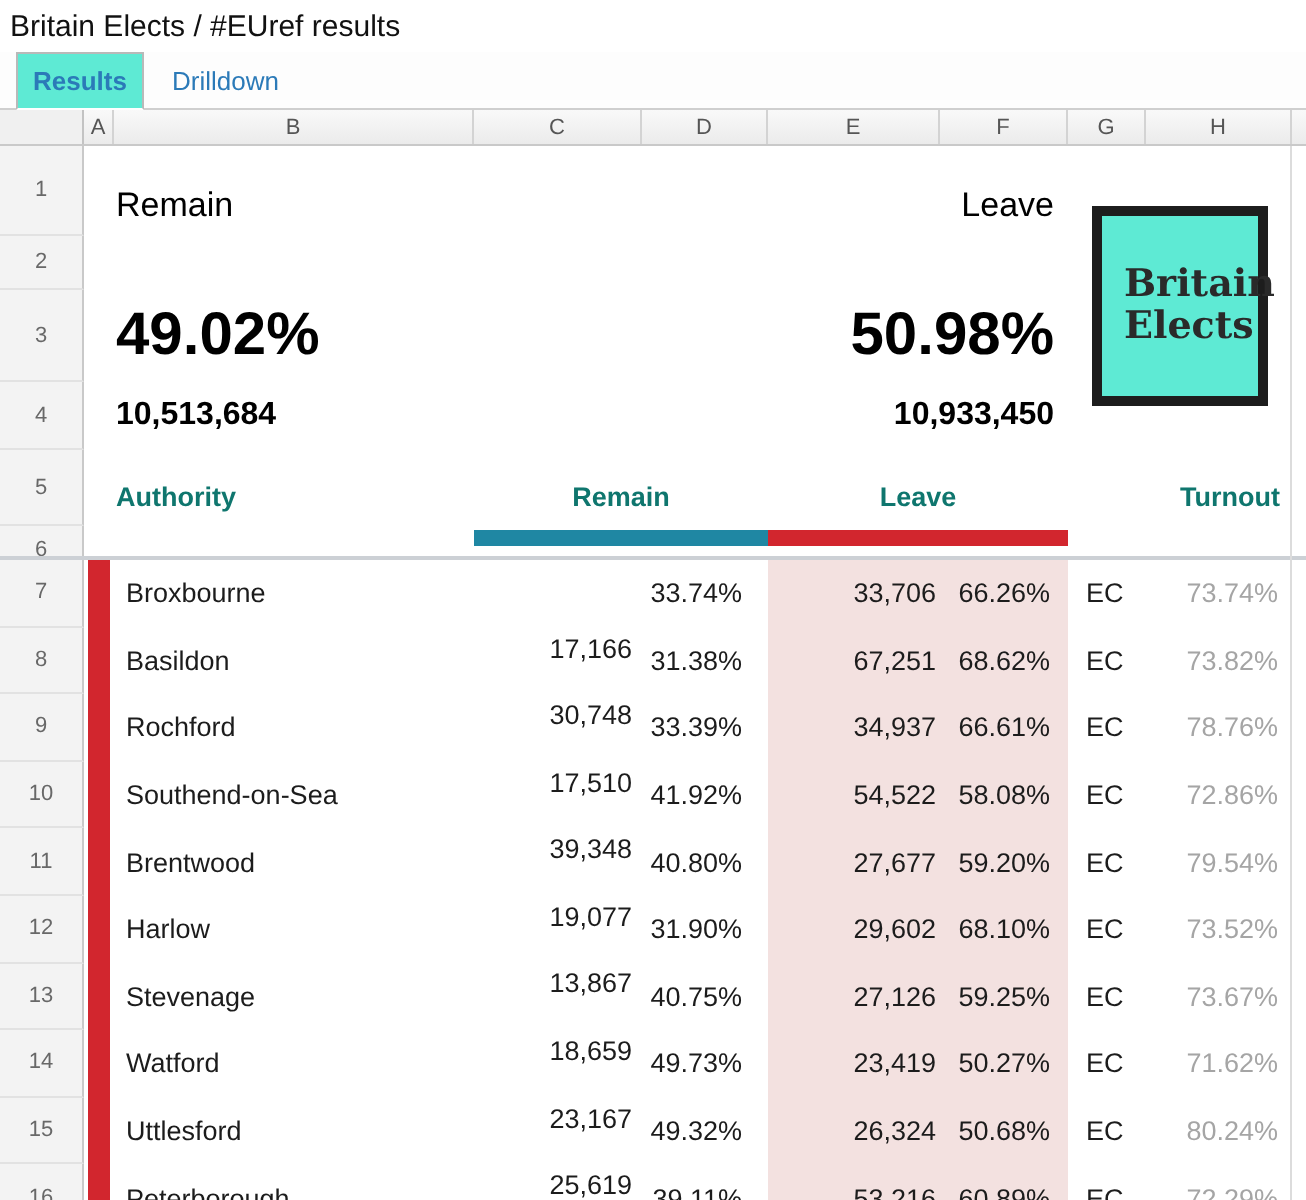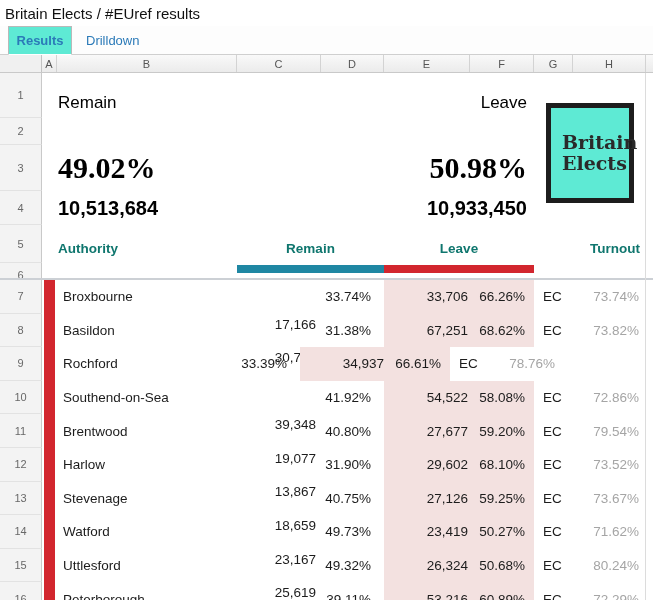--- a/index.html
+++ b/index.html
@@ -45,7 +45,7 @@
   .lbl-big{position:absolute;bottom:5px;font-size:17px;color:#000;}
   .remain-side{left:16px;}
   .leave-side{right:126px;}
-  .pct-big{position:absolute;top:50%;transform:translateY(-50%);font-size:30px;font-weight:bold;color:#000;font-family:Liberation Serif, serif;}
+  .pct-big{position:absolute;top:50%;transform:translateY(-50%);font-size:30px;font-weight:bold;color:#000;}
   .votes-big{position:absolute;top:50%;transform:translateY(-50%);font-size:20px;font-weight:bold;color:#000;}
 
   .th{position:absolute;bottom:7px;font-size:13.5px;font-weight:bold;color:#0f766e;}

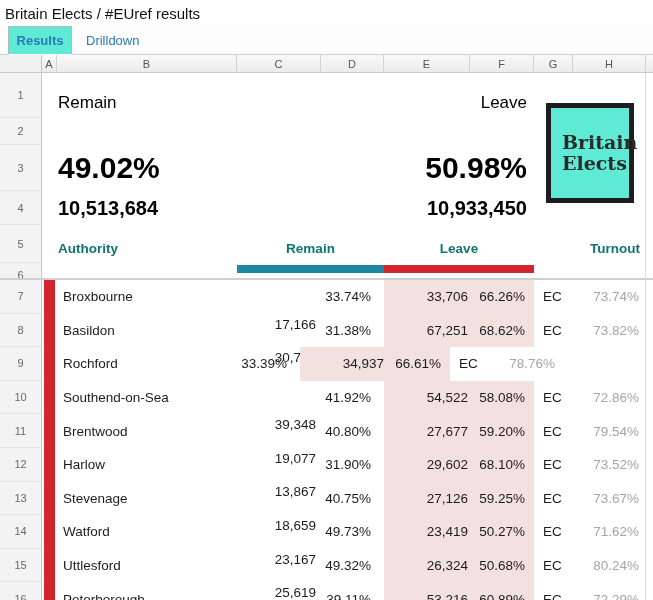--- a/index.html
+++ b/index.html
@@ -46,7 +46,7 @@
   .remain-side{left:16px;}
   .leave-side{right:126px;}
   .pct-big{position:absolute;top:50%;transform:translateY(-50%);font-size:30px;font-weight:bold;color:#000;}
-  .votes-big{position:absolute;top:50%;transform:translateY(-50%);font-size:20px;font-weight:bold;color:#000;}
+  .votes-big{position:absolute;top:50%;transform:translateY(-50%);font-size:16px;font-weight:bold;color:#000;}
 
   .th{position:absolute;bottom:7px;font-size:13.5px;font-weight:bold;color:#0f766e;}
   .th-authority{left:16px;}

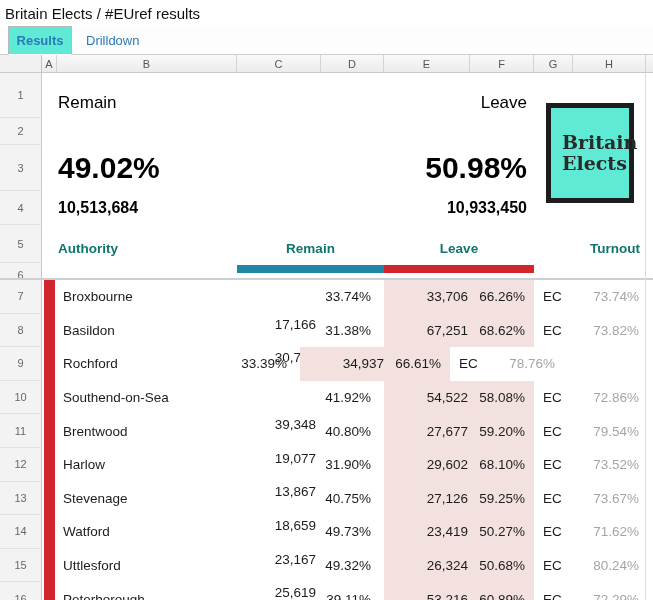--- a/index.html
+++ b/index.html
@@ -195,6 +195,7 @@
         <div class="abar"></div>
       </div>
       <div class="cell cB">Rochford</div>
+      <div class="cell cC num">17,510</div>
       <div class="cell cD num">33.39%</div>
       <div class="cell cE num pink">34,937</div>
       <div class="cell cF num pink">66.61%</div>

